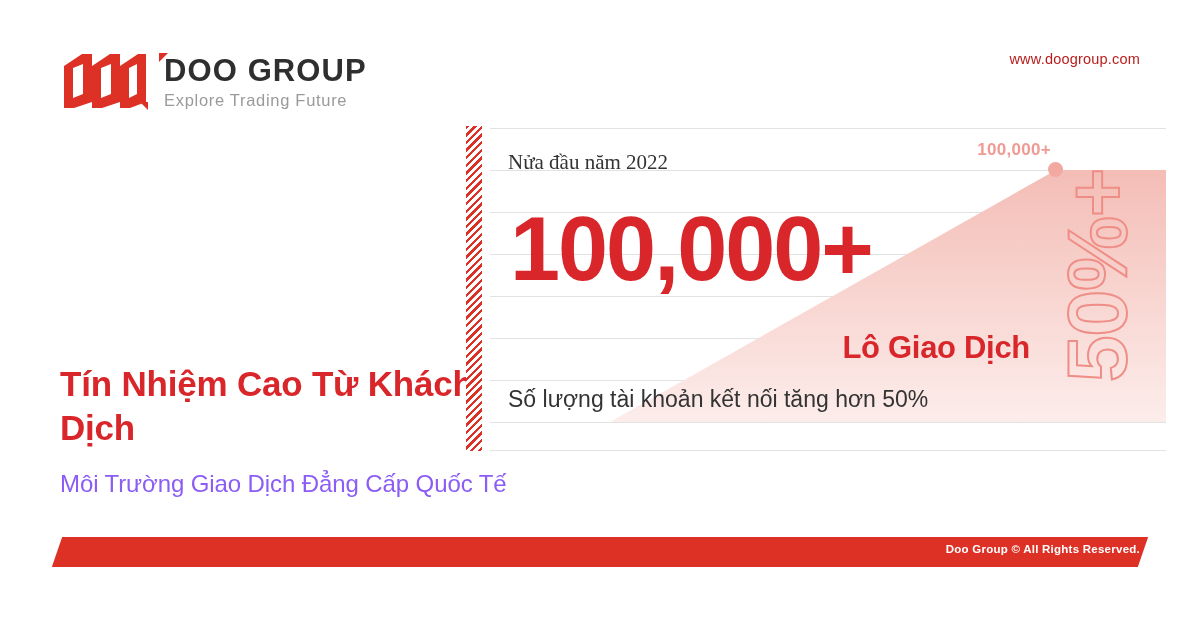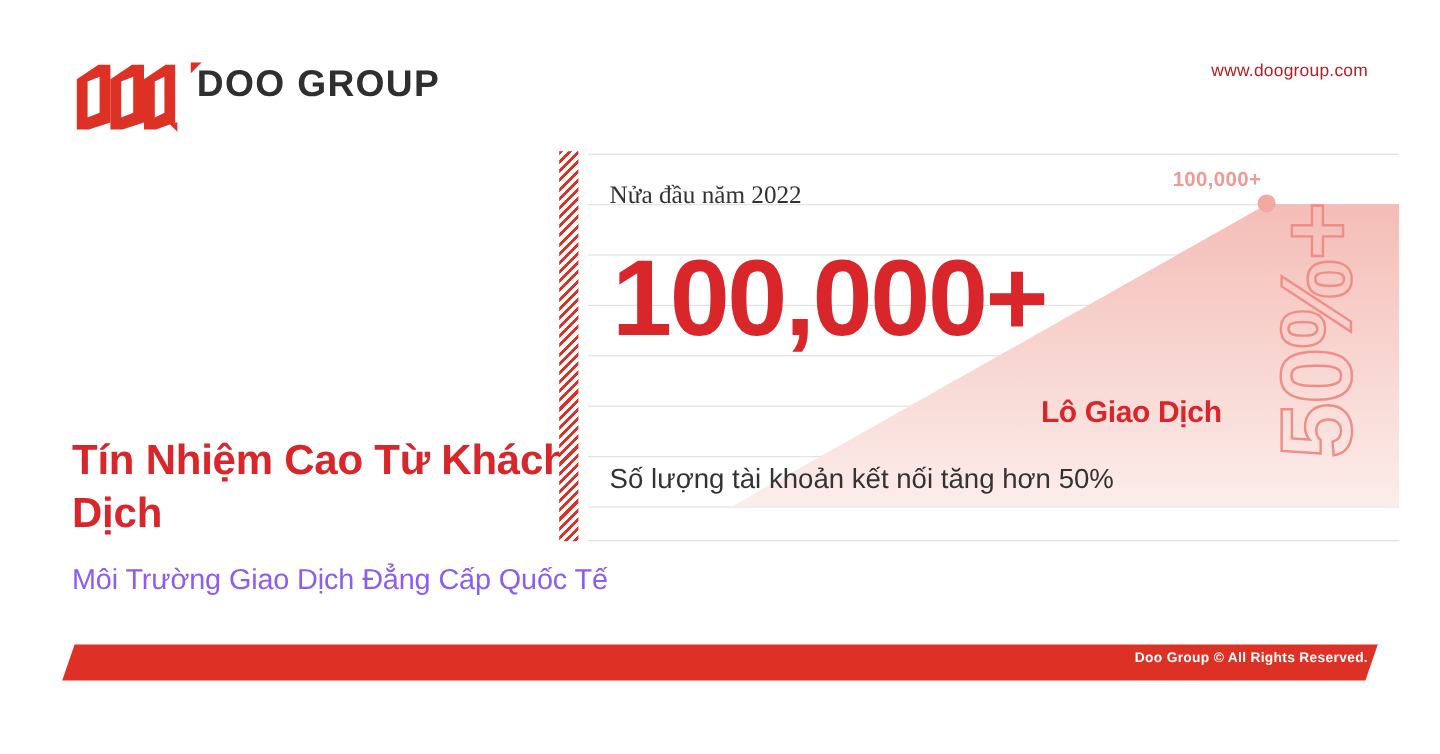--- a/index.html
+++ b/index.html
@@ -13,7 +13,7 @@
   }
 
   
-  #logo-block { position:absolute; left:62px; top:52px; display:flex; align-items:flex-start; }
+  #logo-block { position:absolute; left:62px; top:52px; display:flex; align-items:center; }
   #logo-mark { width:86px; height:58px; flex:none; }
   #logo-text-block { margin-left:16px; padding-top:2px; }
   #logo-wordmark {

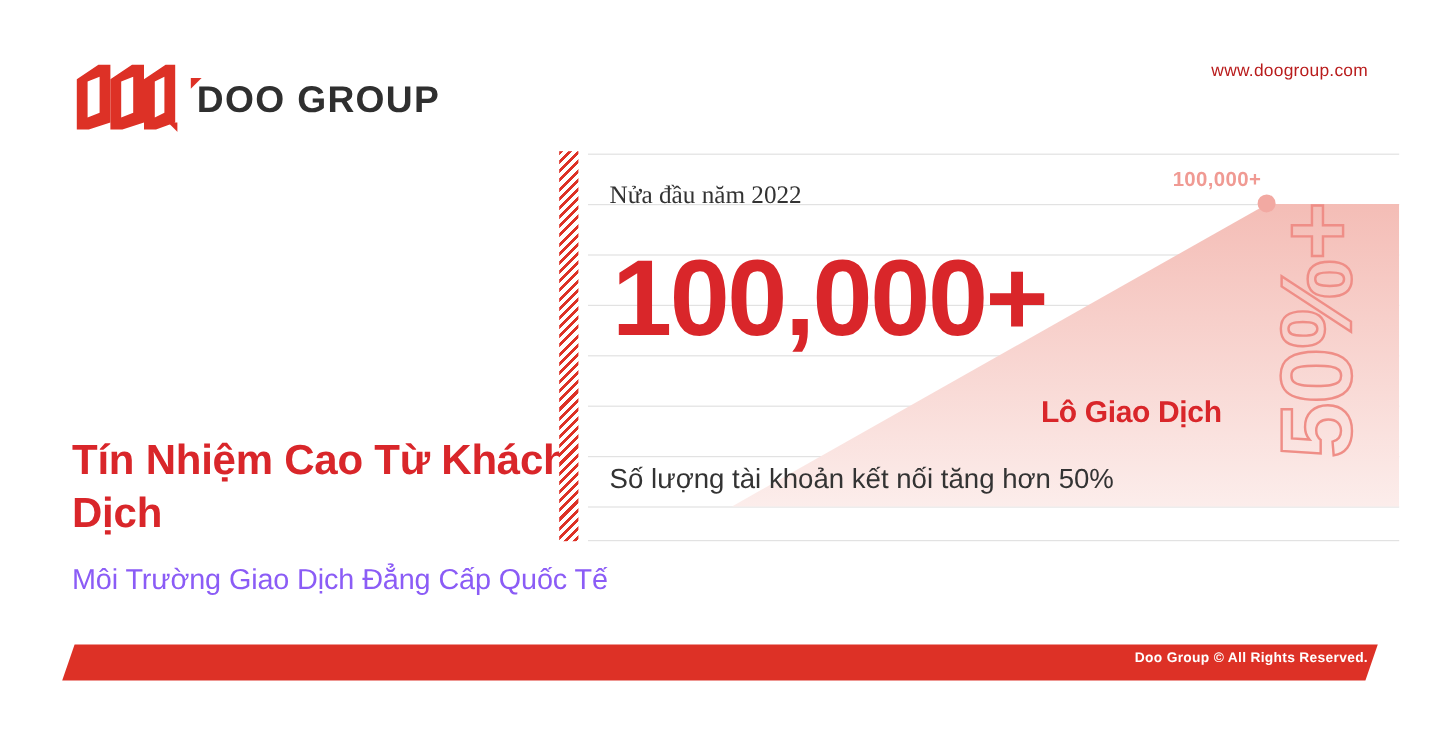--- a/index.html
+++ b/index.html
@@ -125,6 +125,7 @@
       <span id="logo-tri"></span>
       <span>DOO GROUP</span>
     </div>
+    <div id="logo-tagline">Explore Trading Future</div>
   </div>
 </div>
 

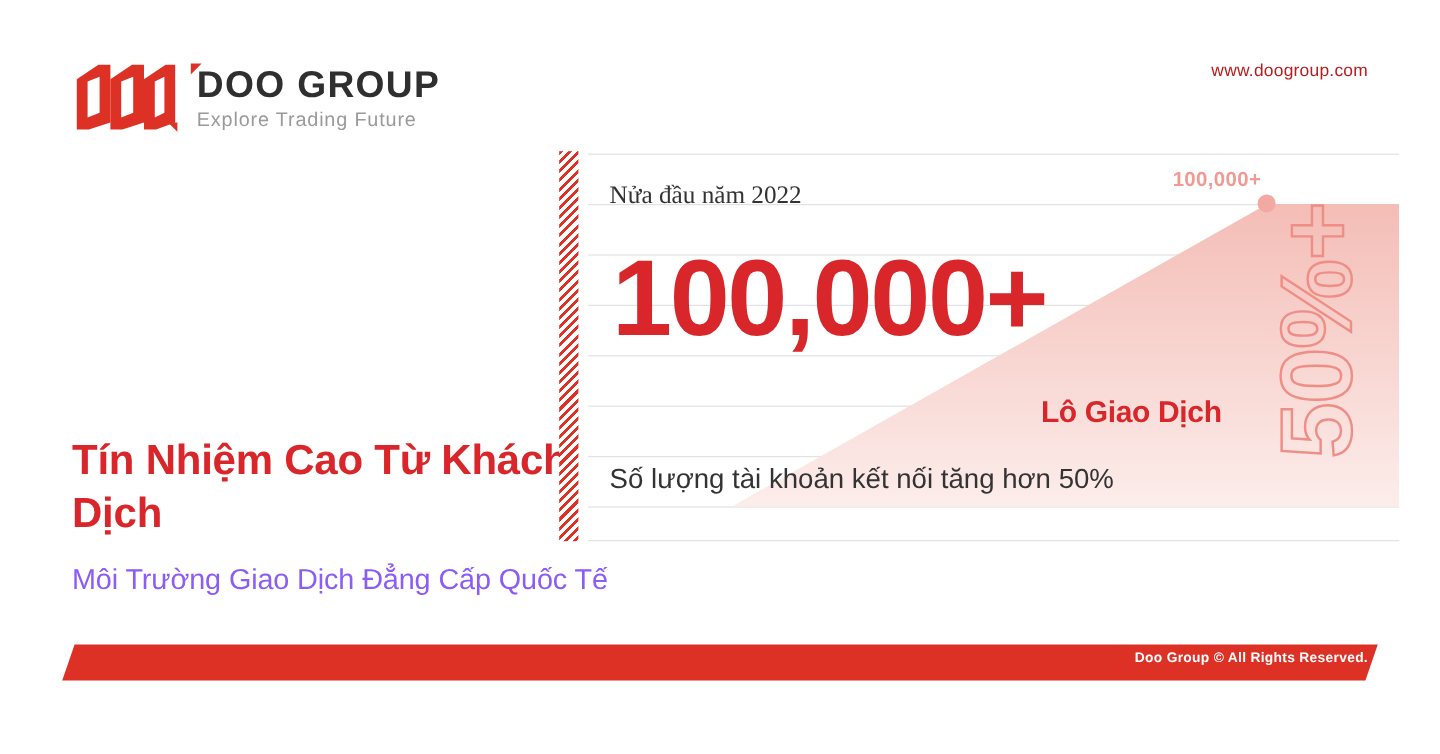--- a/index.html
+++ b/index.html
@@ -77,7 +77,7 @@
   #label-period { left:18px; top:26px; font-size:21px; color:#333;font-family:Liberation Serif, serif; }
   #label-peak   { right:115px; top:16px; font-size:17px; font-weight:bold; color:#F09A93; letter-spacing:.3px; }
   #big-number   { left:20px; top:80px; font-size:90px; font-weight:bold; color:#D9262A; letter-spacing:-2px; line-height:1; }
-  #unit-label   { right:148px; top:206px; font-size:25px; font-weight:bold; color:#D9262A; letter-spacing:-.3px; }
+  #unit-label   { right:136px; top:206px; font-size:31px; font-weight:bold; color:#D9262A; letter-spacing:-.3px; }
   #caption      { left:18px; top:262px; font-size:23px; color:#333; }
 
   

